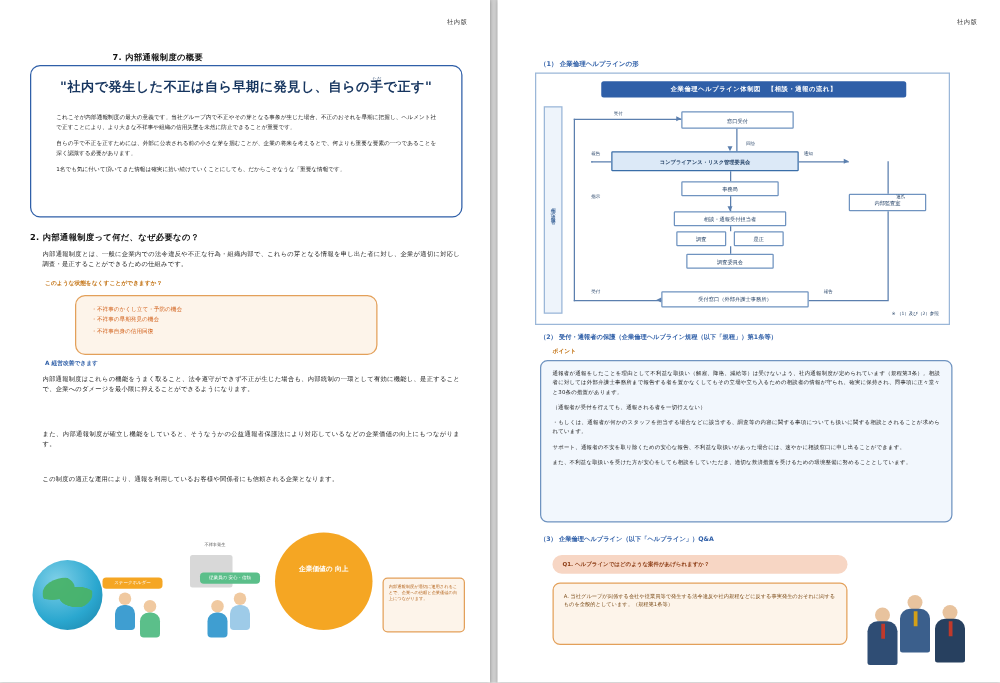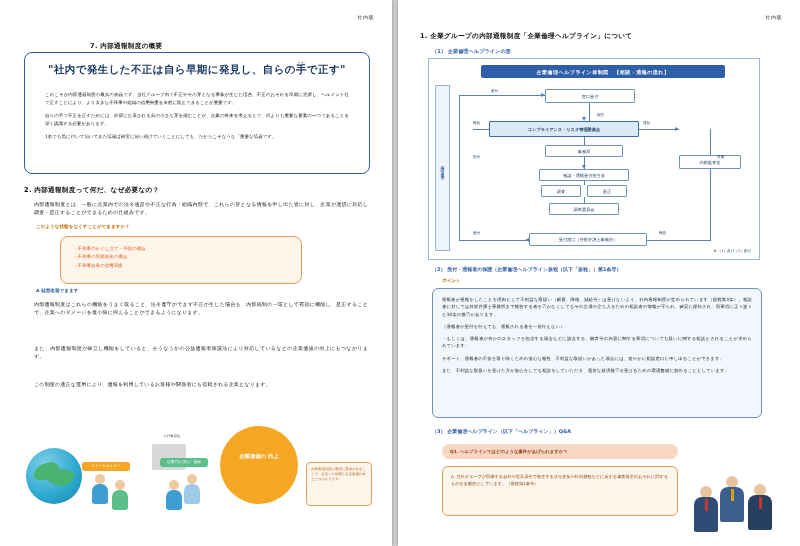--- a/index.html
+++ b/index.html
@@ -283,7 +283,6 @@
   <div class="page page-right">
     <div class="corner-note">社内版</div>
 
-    <div class="sec-title r-sec1">1. 企業グループの内部通報制度「企業倫理ヘルプライン」について</div>
     <div class="r-sub1">（1） 企業倫理ヘルプラインの形</div>
 
     <div class="flow-frame">

